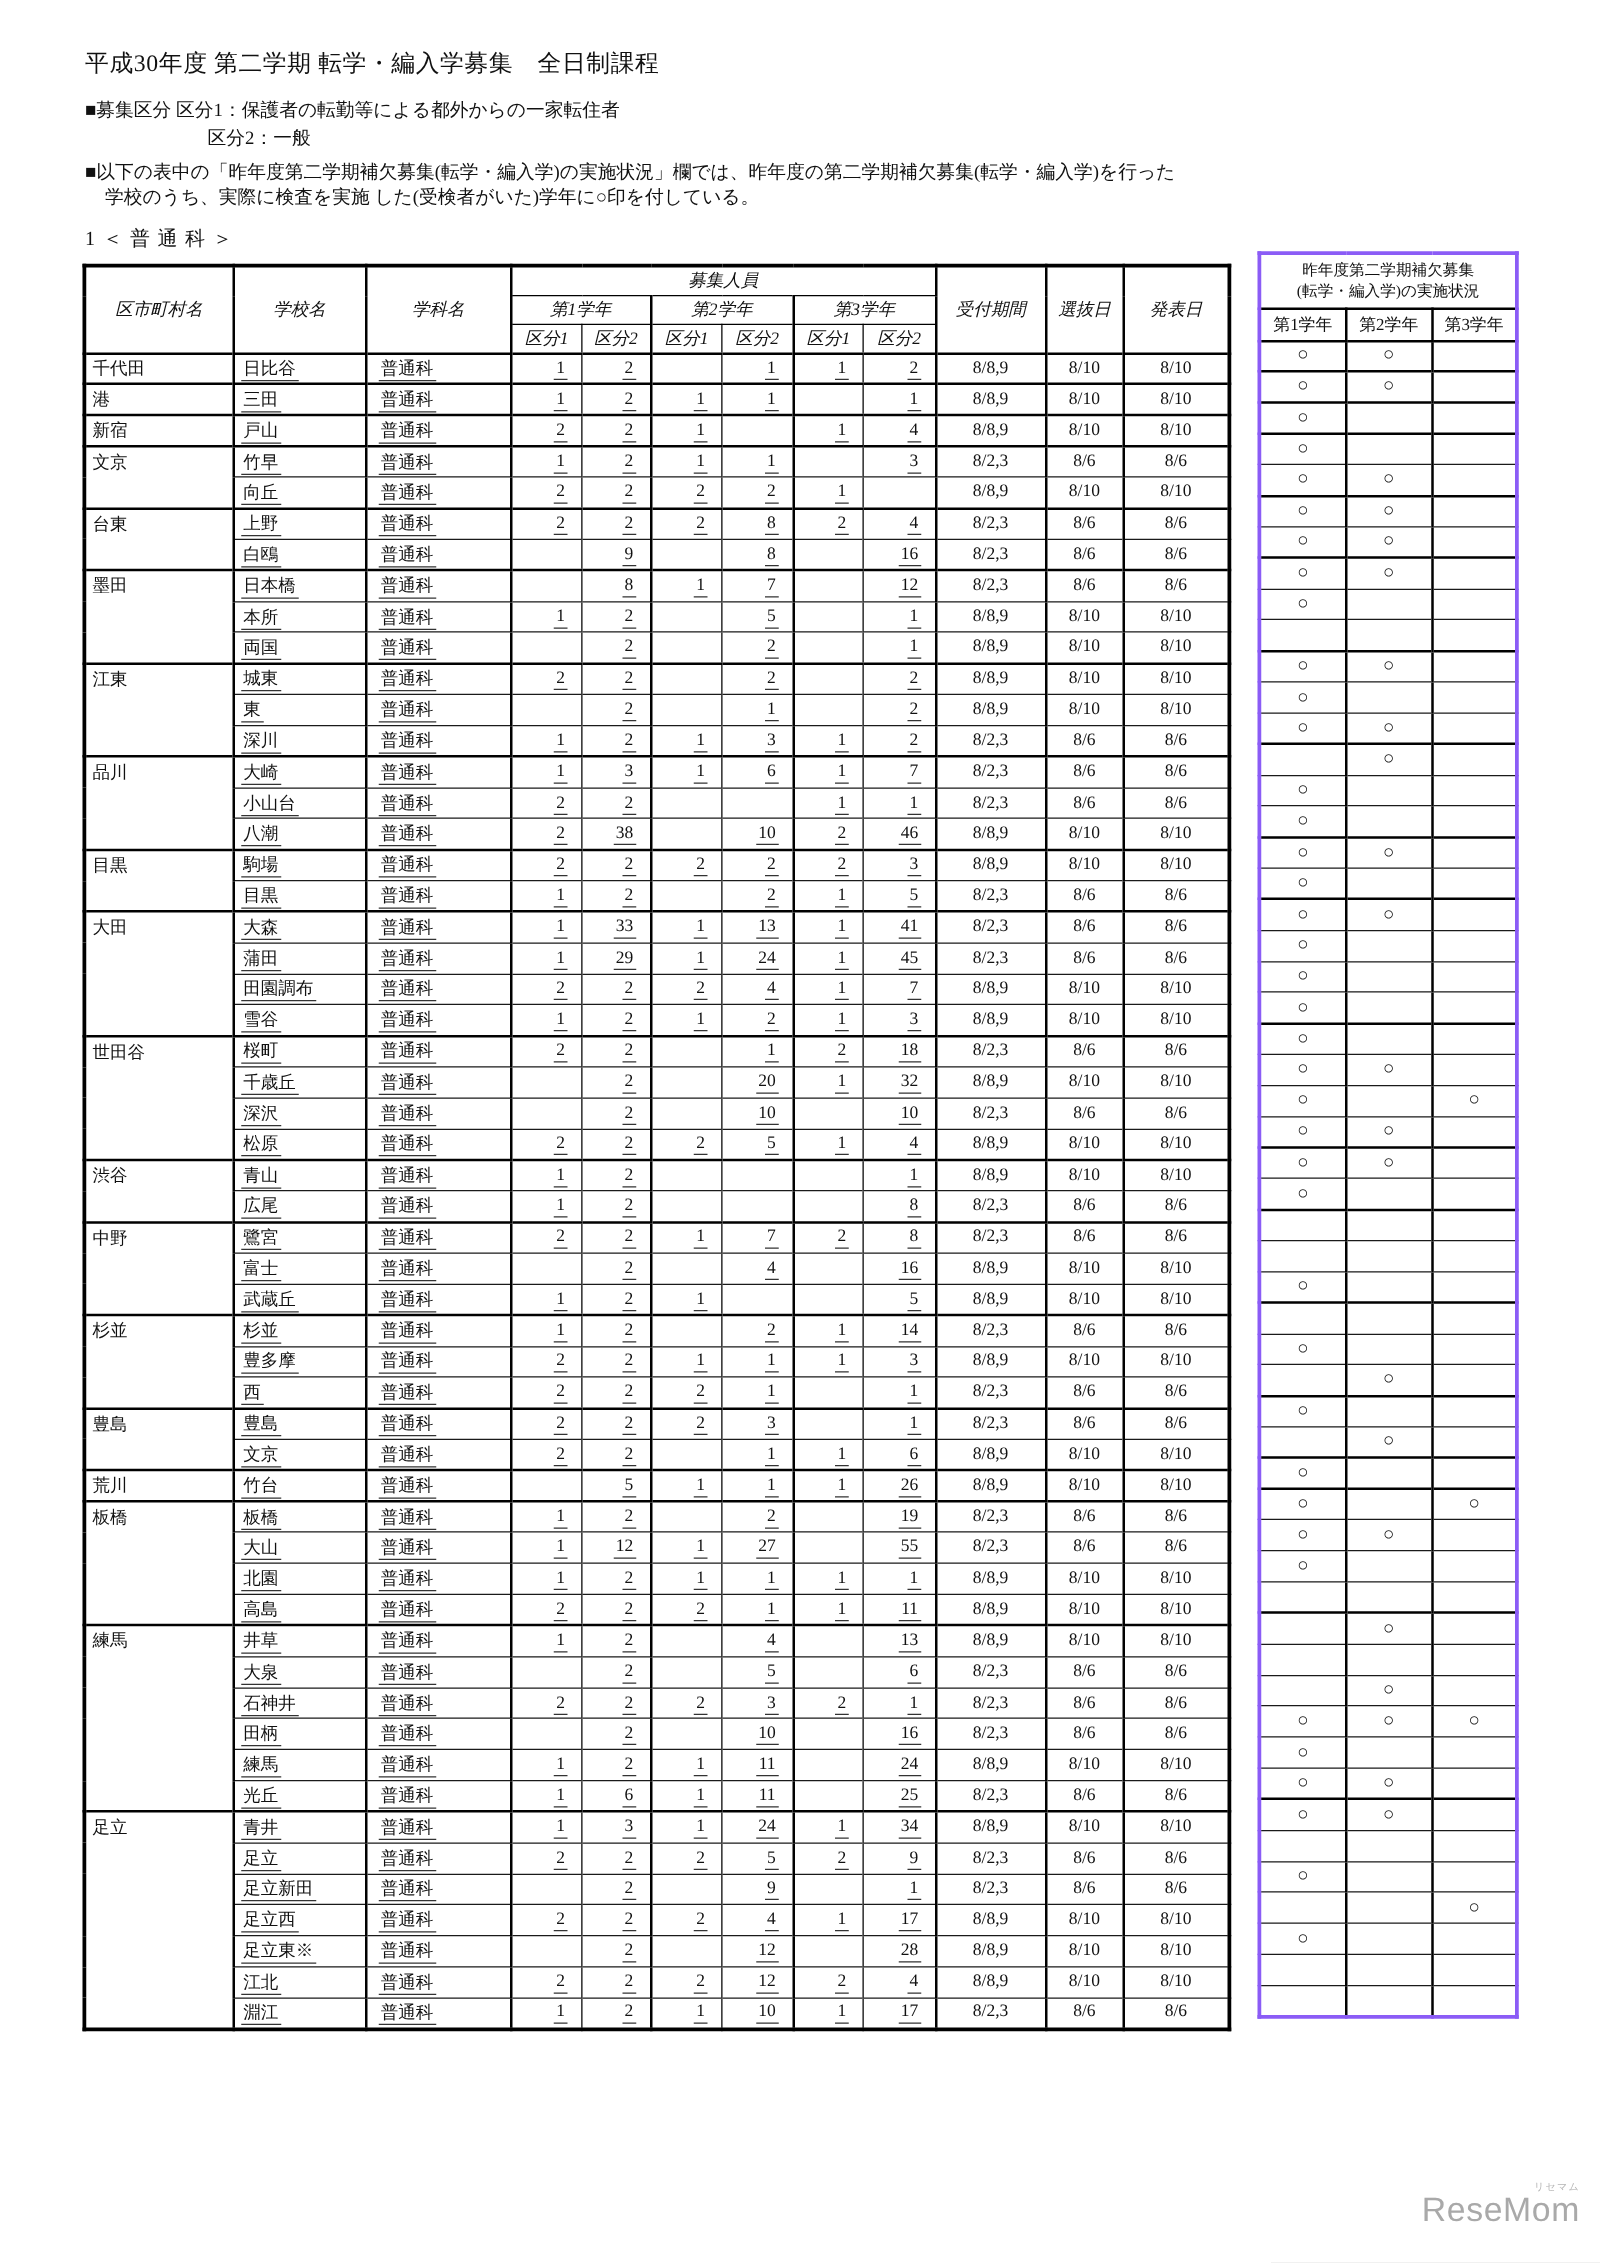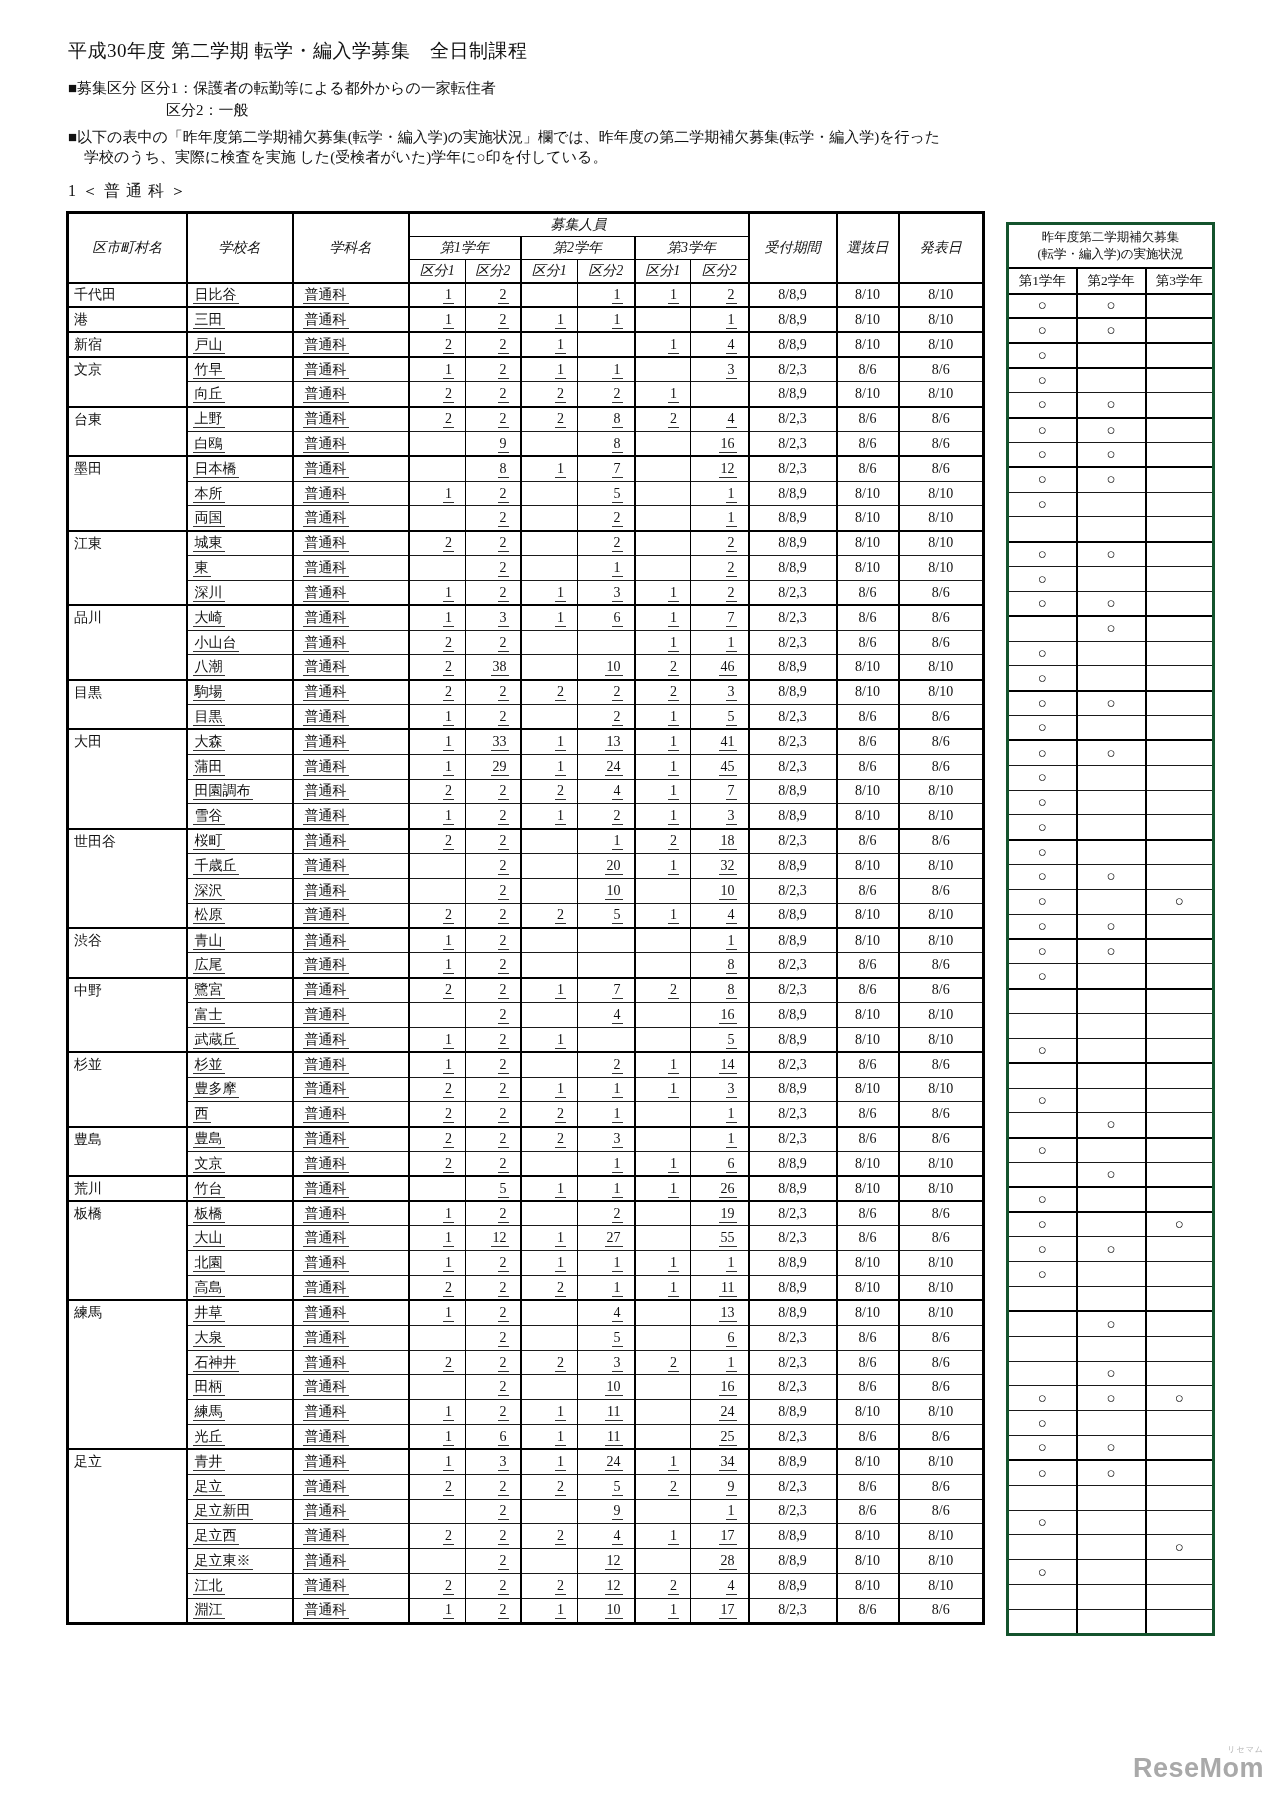--- a/index.html
+++ b/index.html
@@ -18,7 +18,7 @@
 
   table { border-collapse:collapse; table-layout:fixed; }
   .mt { left:66px; top:211px; border:3px solid #000; }
-  .st { left:1006px; top:222px; border:3px solid #14532d;padding-left:40px; }
+  .st { left:1006px; top:201px; border:3px solid #8b5cf6;padding-left:40px; }
 
   .mt th, .mt td, .st th, .st td {
     font-weight:normal; font-size:14px; padding:0; box-sizing:border-box;

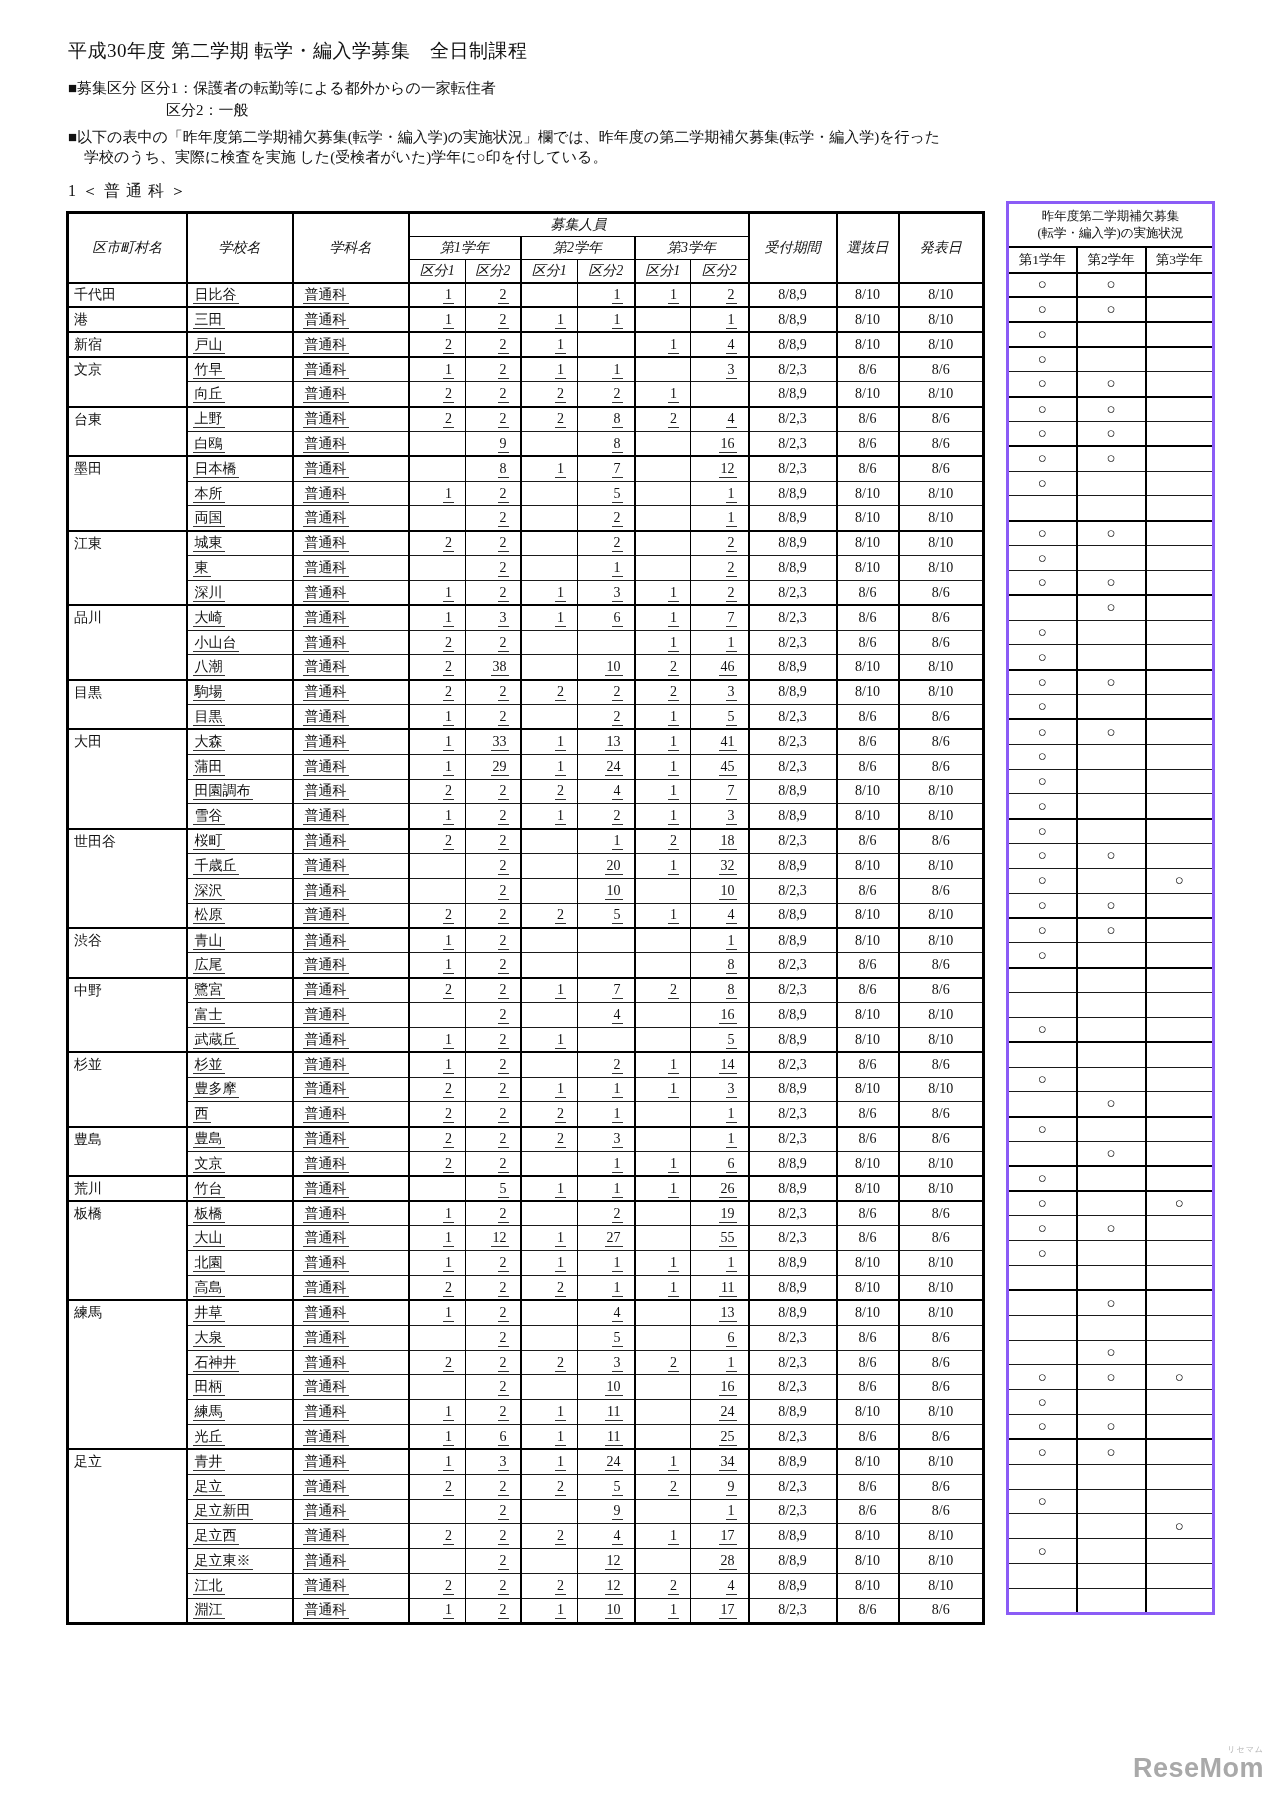--- a/index.html
+++ b/index.html
@@ -63,7 +63,7 @@
   .watermark { right:16px; bottom:28px; text-align:right; color:#a9a9a9;
     font-family:"Liberation Sans","DejaVu Sans",sans-serif; }
   .watermark .small { font-size:8px; letter-spacing:1px; display:block; margin-bottom:0px; color:#b5b5b5; }
-  .watermark .big { font-size:27px; font-weight:bold; letter-spacing:0.5px; line-height:1; }
+  .watermark .big { font-size:27px; font-weight:normal; letter-spacing:0.5px; line-height:1; }
 </style>
 </head>
 <body>

